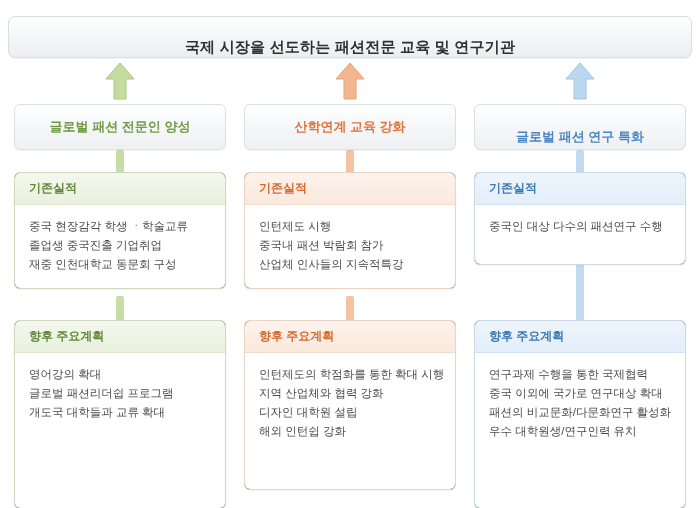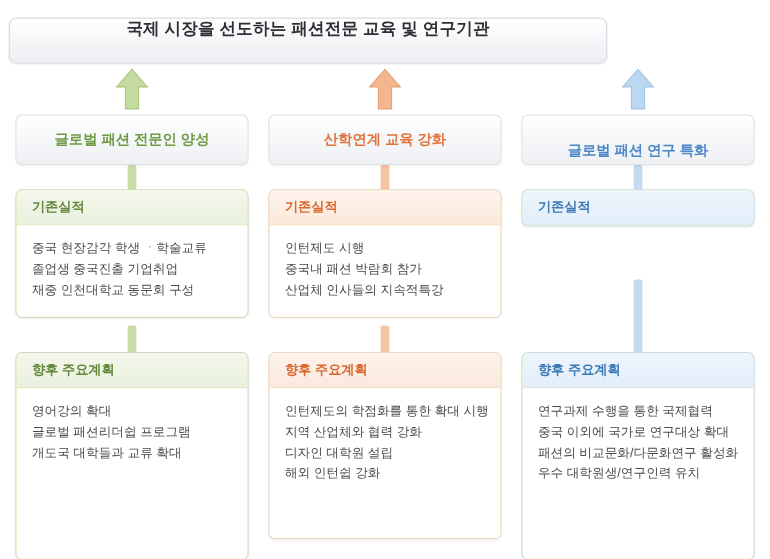--- a/index.html
+++ b/index.html
@@ -20,14 +20,14 @@
     position: absolute;
     left: 8px;
     top: 16px;
-    width: 544px;
+    width: 684px;
     height: 42px;
     box-sizing: border-box;
     border: 1px solid #d9dce0;
     border-radius: 7px;
     background: linear-gradient(#ffffff, #f2f4f6 60%, #eceef1);
     display: flex;
-    align-items: flex-start;
+    align-items: flex-end;
     justify-content: center;
     box-shadow: 0 1px 1px rgba(0,0,0,0.05);
   }

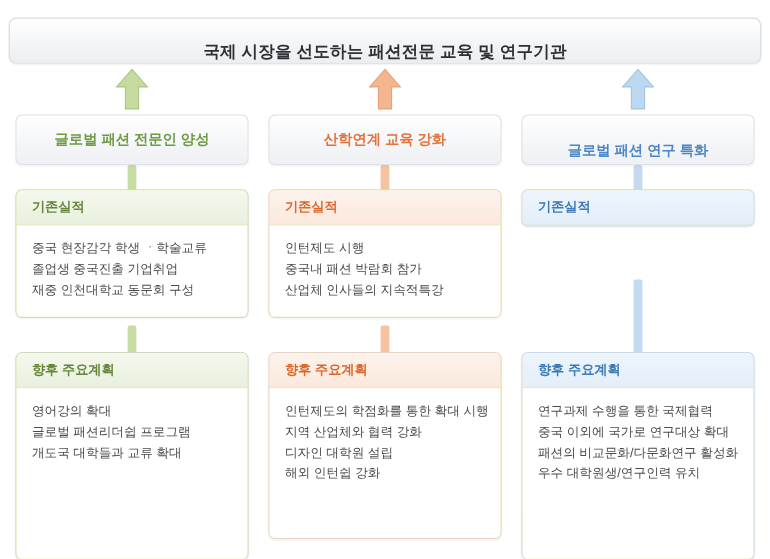--- a/index.html
+++ b/index.html
@@ -82,7 +82,7 @@
     width: 212px;
     box-sizing: border-box;
     border-radius: 6px;
-    background: #fef9c3;
+    background: #14532d;
     overflow: hidden;
   }
   .panel-head {

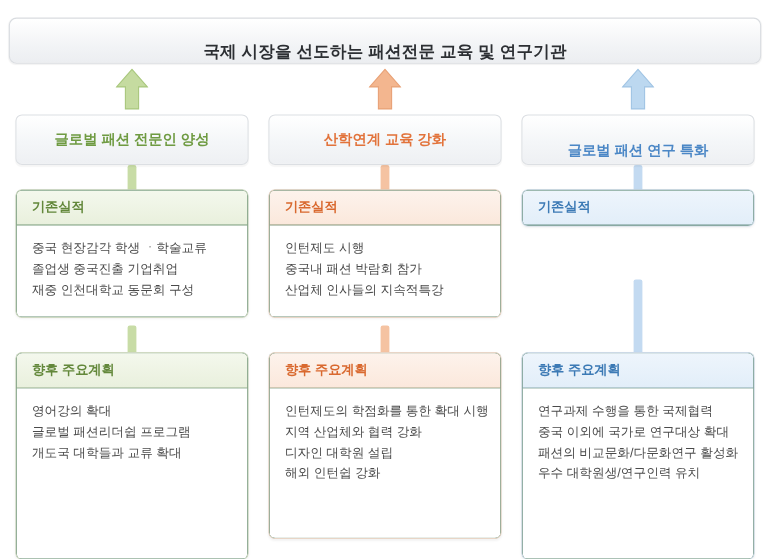--- a/index.html
+++ b/index.html
@@ -222,6 +222,9 @@
 
 <div class="panel theme-blue panel-achv" style="left:474px;">
   <div class="panel-head">기존실적</div>
+  <div class="panel-body" style="padding-bottom:28px;">
+    <div class="line">중국인 대상 다수의 패션연구 수행</div>
+  </div>
 </div>
 
 <div class="panel theme-blue panel-plan" style="left:474px;">

